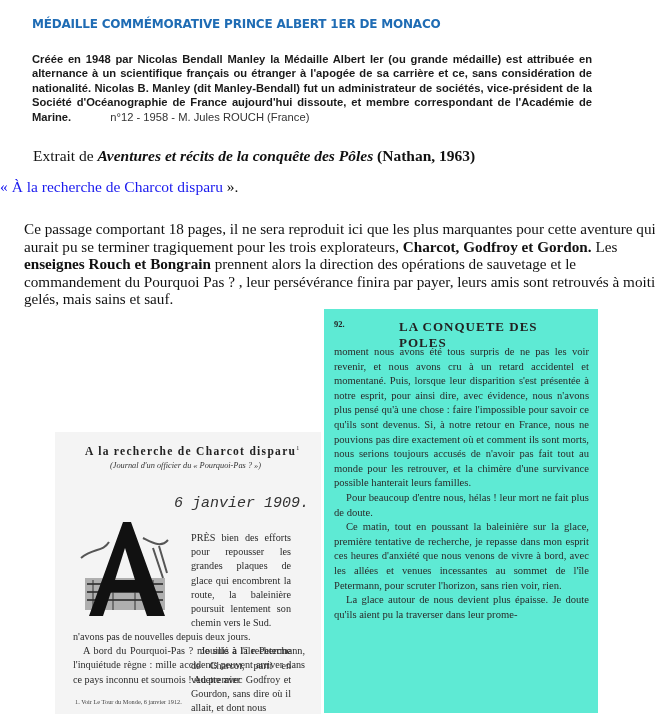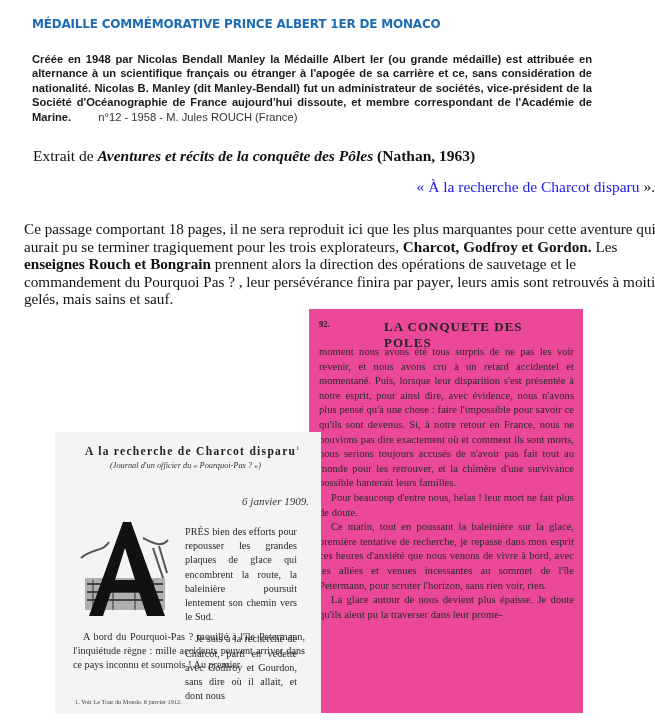--- a/index.html
+++ b/index.html
@@ -16,7 +16,7 @@
   }
   .caption {
     font-family: "Liberation Sans", sans-serif; font-weight: normal;
-    font-size: 11.2px; color: #333; margin-left: 24px;
+    font-size: 11.2px; color: #333; margin-left: 36px;
   }
   .extrait {
     position: absolute; left: 33px; top: 147px;

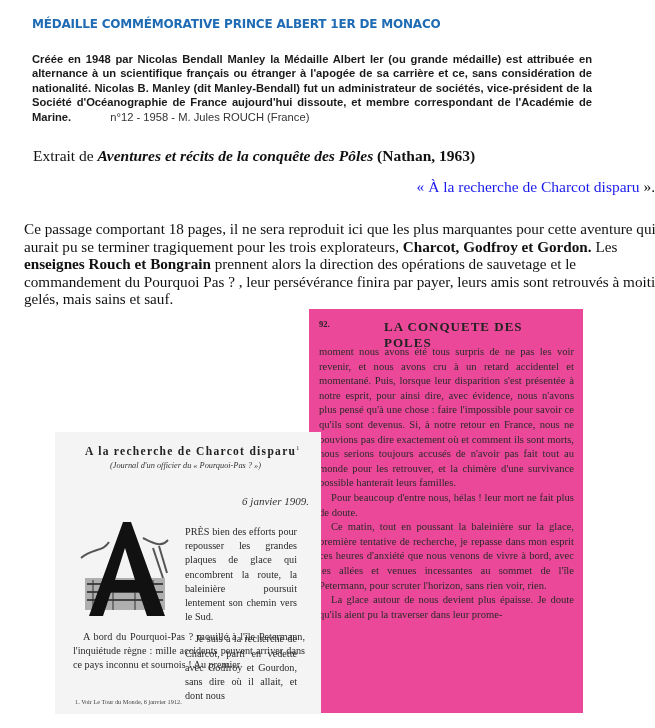--- a/index.html
+++ b/index.html
@@ -25,7 +25,7 @@
   .extrait i { font-weight: bold; text-align: center; }
   .extrait b { font-weight: bold; text-align: right; }
   .chapter-link {
-    position: absolute; left: 0; width: 655px; top: 178px; text-align: right;
+    position: absolute; left: 0; width: 655px; top: 178px; text-align: left;
     font-family: "Liberation Serif", serif; font-size: 15.5px; color: #111;
   }
   .chapter-link span.blue { color: #1a1aee; }

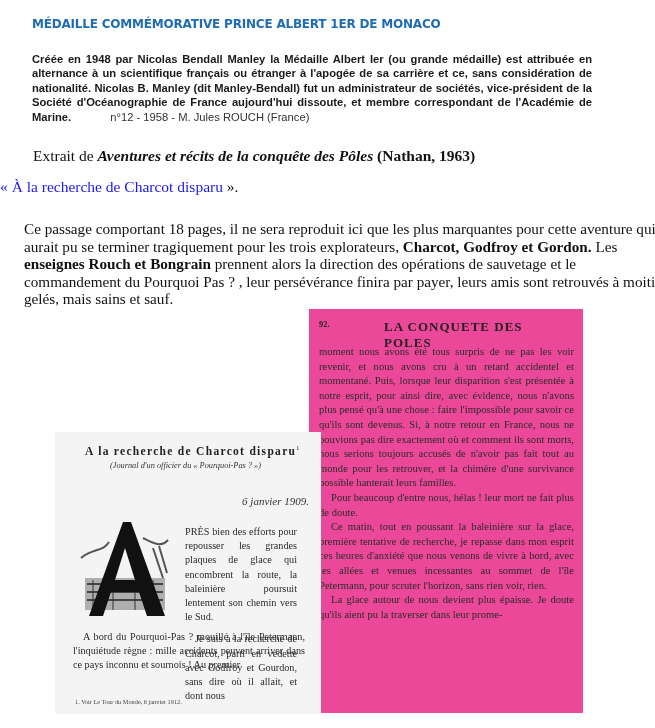--- a/index.html
+++ b/index.html
@@ -36,8 +36,8 @@
   .passage b { font-weight: bold; }
 
   .page-right {
-    position: absolute; left: 309px; top: 309px; width: 274px; height: 404px;
-    background: #ec4899;
+    position: absolute; left: 324px; top: 309px; width: 274px; height: 404px;
+    background: #5eead4;
   }
   .page-right .header {
     position: absolute; left: 10px; top: 10px; width: 250px;

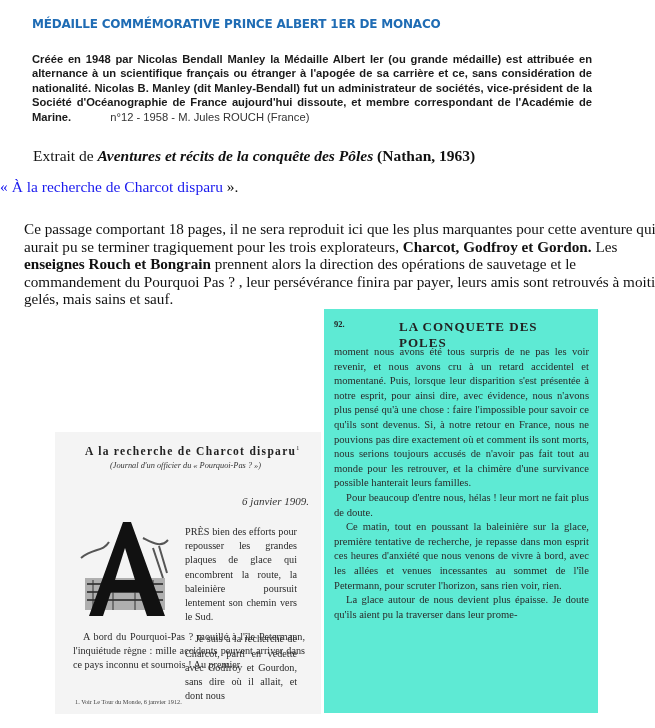--- a/index.html
+++ b/index.html
@@ -69,7 +69,7 @@
   }
   .page-left .date {
     position: absolute; right: 12px; top: 63px;
-    font-family: Liberation Serif, serif; font-style: italic; font-size: 11px; color: #333;
+    font-family: Liberation Mono, monospace; font-style: italic; font-size: 15px; color: #333;
   }
   .dropcap {
     position: absolute; left: 18px; top: 86px; width: 100px; height: 100px;

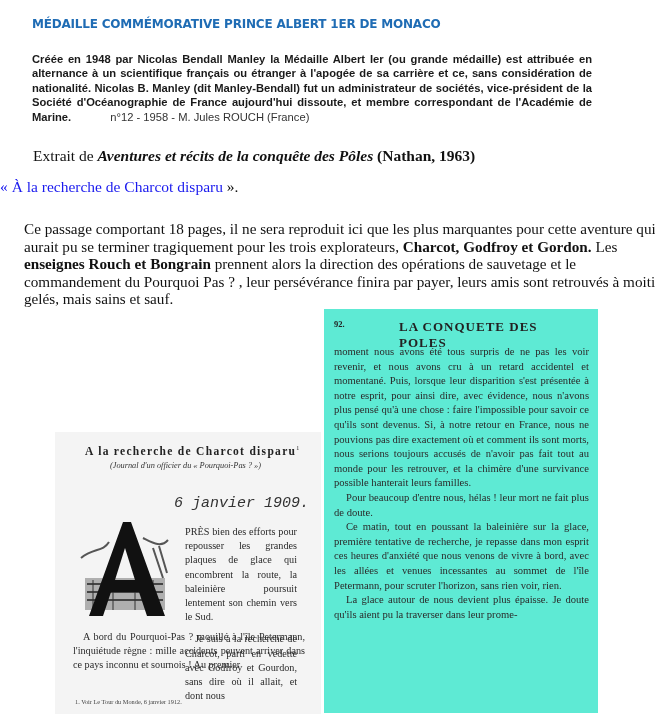--- a/index.html
+++ b/index.html
@@ -78,7 +78,7 @@
     position: absolute; left: 122px; top: 85px; width: 128px;
     font-family: "Liberation Serif", serif; font-size: 10.2px; line-height: 14.2px; color: #2a2a2a; text-align: justify;
   }
-  .page-left .col-text p { margin: 8px; }
+  .page-left .col-text p { margin: 14px; }
   .page-left .col-text p.ind { text-indent: 10px; }
   .page-left .full-text {
     position: absolute; left: 18px; top: 198px; width: 232px;

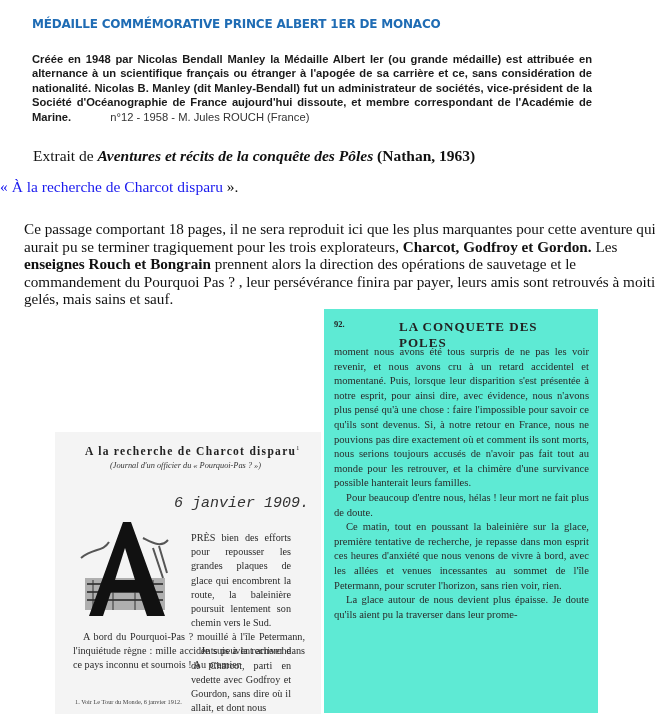--- a/index.html
+++ b/index.html
@@ -148,6 +148,7 @@
     <p class="ind">Je suis à la recherche de Charcot, parti en vedette avec Godfroy et Gourdon, sans dire où il allait, et dont nous</p>
   </div>
   <div class="full-text">
+    <p>n'avons pas de nouvelles depuis deux jours.</p>
     <p class="ind">A bord du Pourquoi-Pas ? mouillé à l'île Petermann, l'inquiétude règne : mille accidents peuvent arriver dans ce pays inconnu et sournois ! Au premier</p>
   </div>
   <div class="footnote">1. Voir Le Tour du Monde, 6 janvier 1912.</div>

